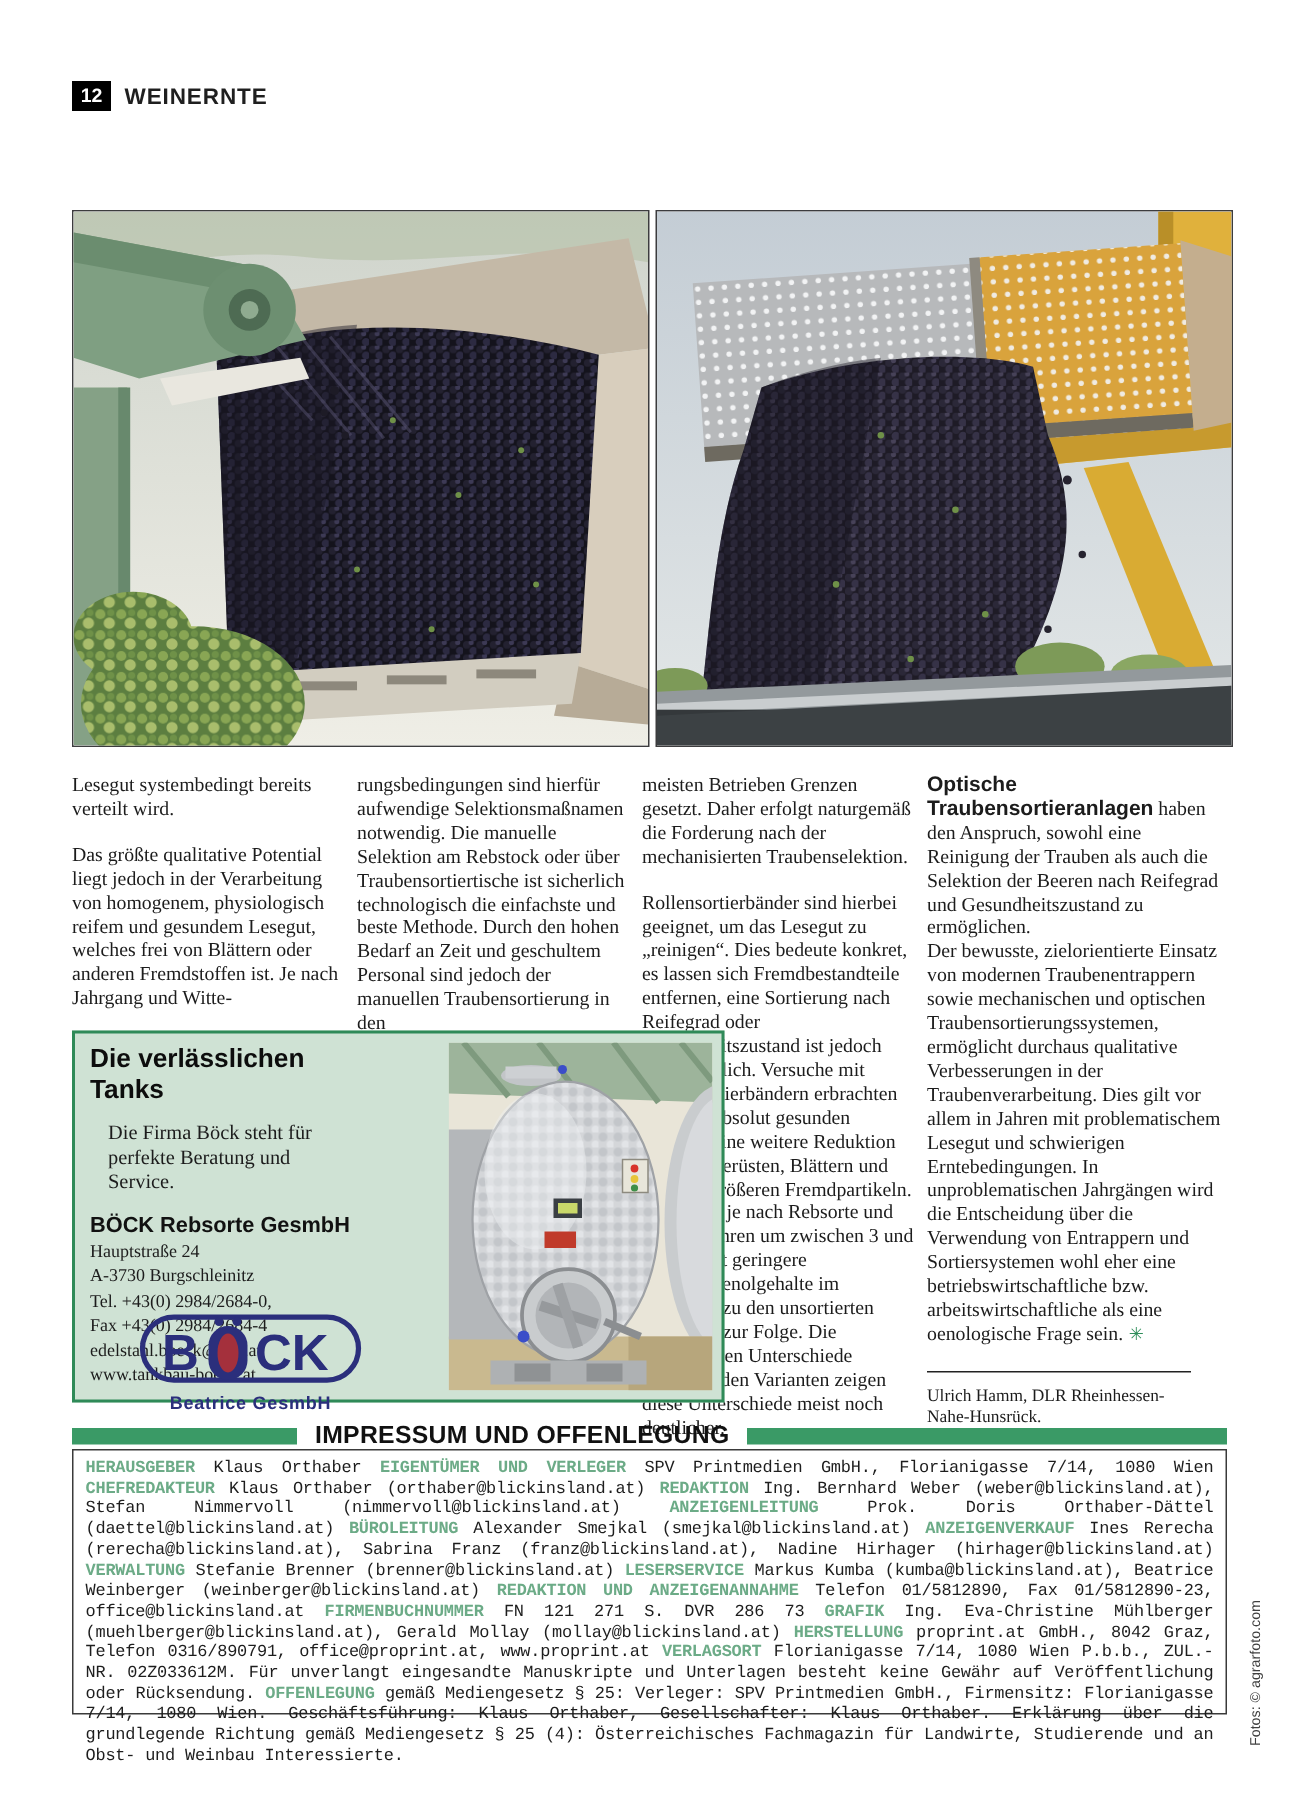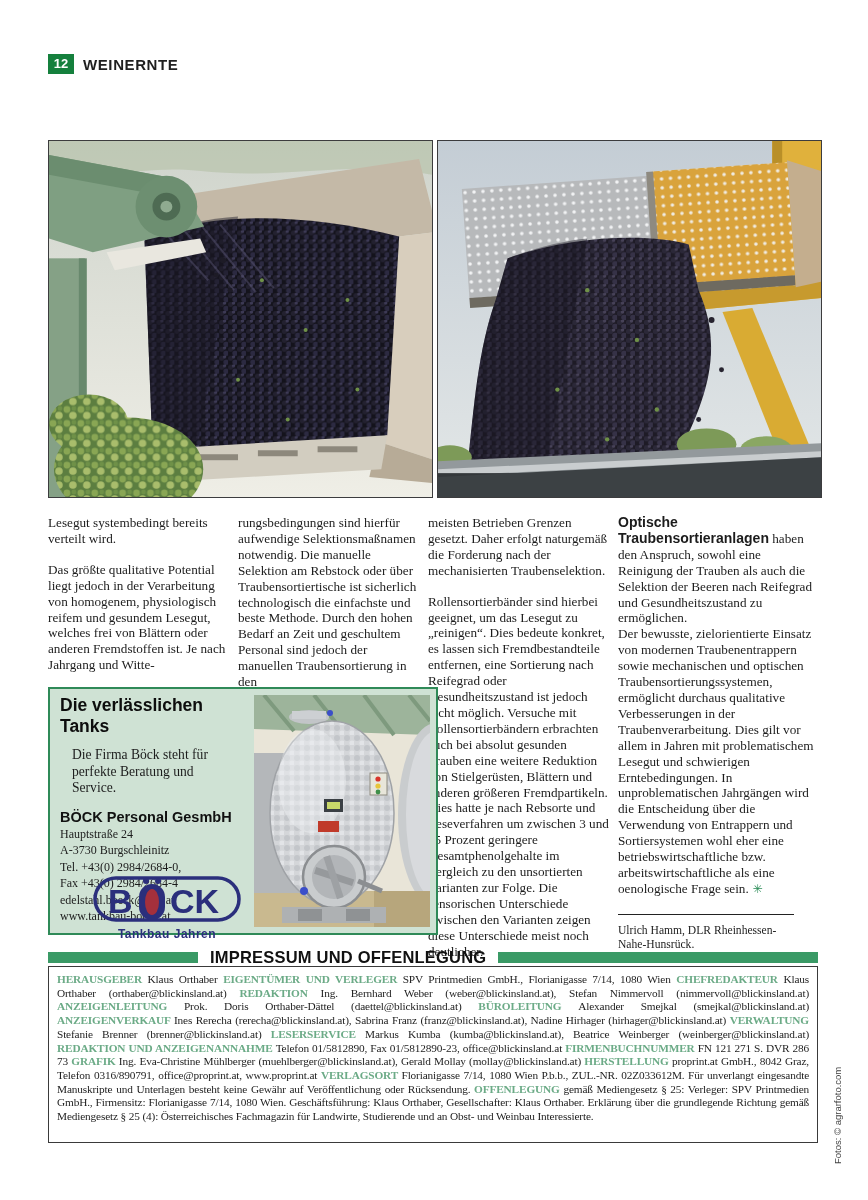--- a/index.html
+++ b/index.html
@@ -10,7 +10,7 @@
   }
   
   .page-header{position:absolute; left:48px; top:54px; display:flex; align-items:center; gap:9px;}
-  .page-num{background:#15803d; color:#fff; font:700 13px/20px "Liberation Sans", sans-serif; width:26px; height:20px; text-align:center;}
+  .page-num{background:#000000; color:#fff; font:700 13px/20px "Liberation Sans", sans-serif; width:26px; height:20px; text-align:center;}
   .section-title{font:600 15px "Liberation Sans", sans-serif; letter-spacing:.6px; color:#1f1f1f;}
 
   

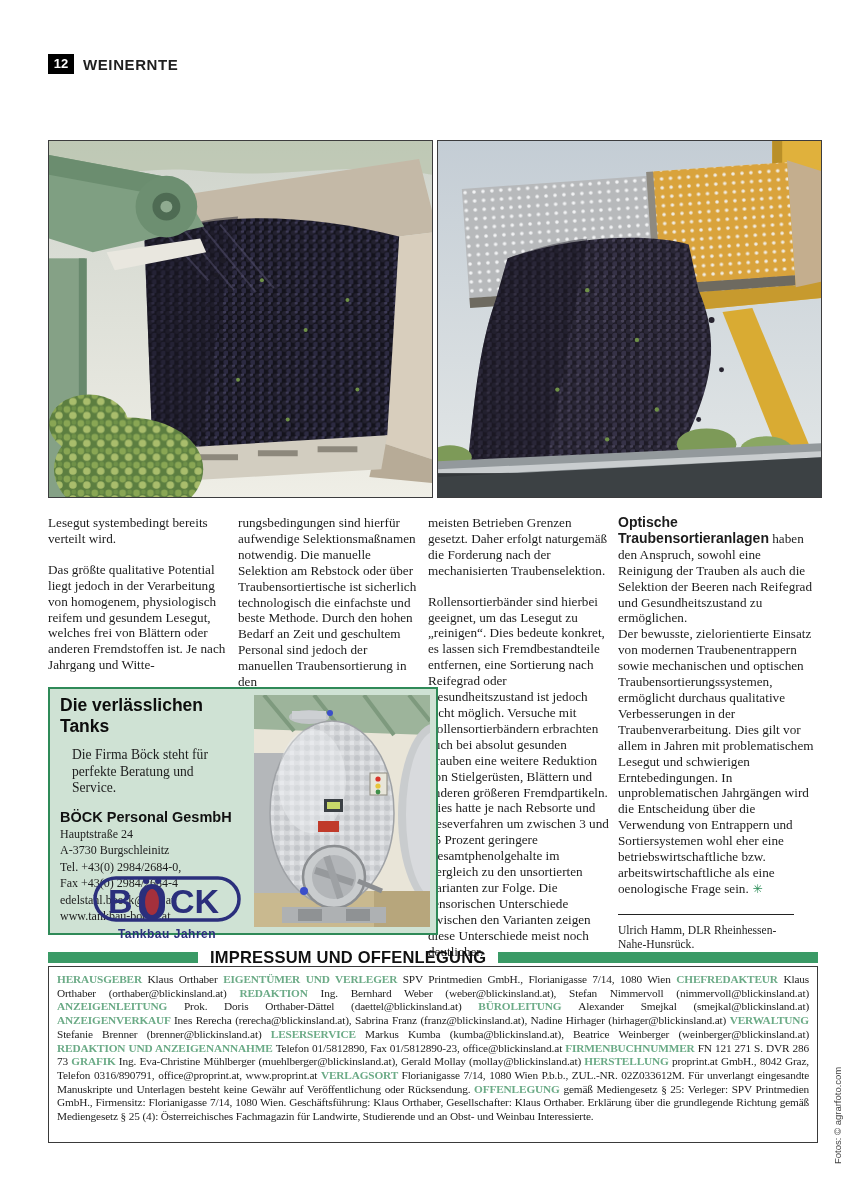--- a/index.html
+++ b/index.html
@@ -33,7 +33,7 @@
           font-size:11.6px; line-height:13.8px;}
 
   
-  .ad-box{position:absolute; left:48px; top:687px; width:390px; height:248px;
+  .ad-box{position:absolute; left:48px; top:687px; width:435px; height:248px;
           background:#cfe2d4; border:2px solid #2f8a58; box-sizing:border-box;}
   .ad-text{position:absolute; left:10px; top:6px; width:180px;}
   .ad-title{margin:0; font:700 17.5px/21px "Liberation Sans", sans-serif; color:#0d0d0d;}

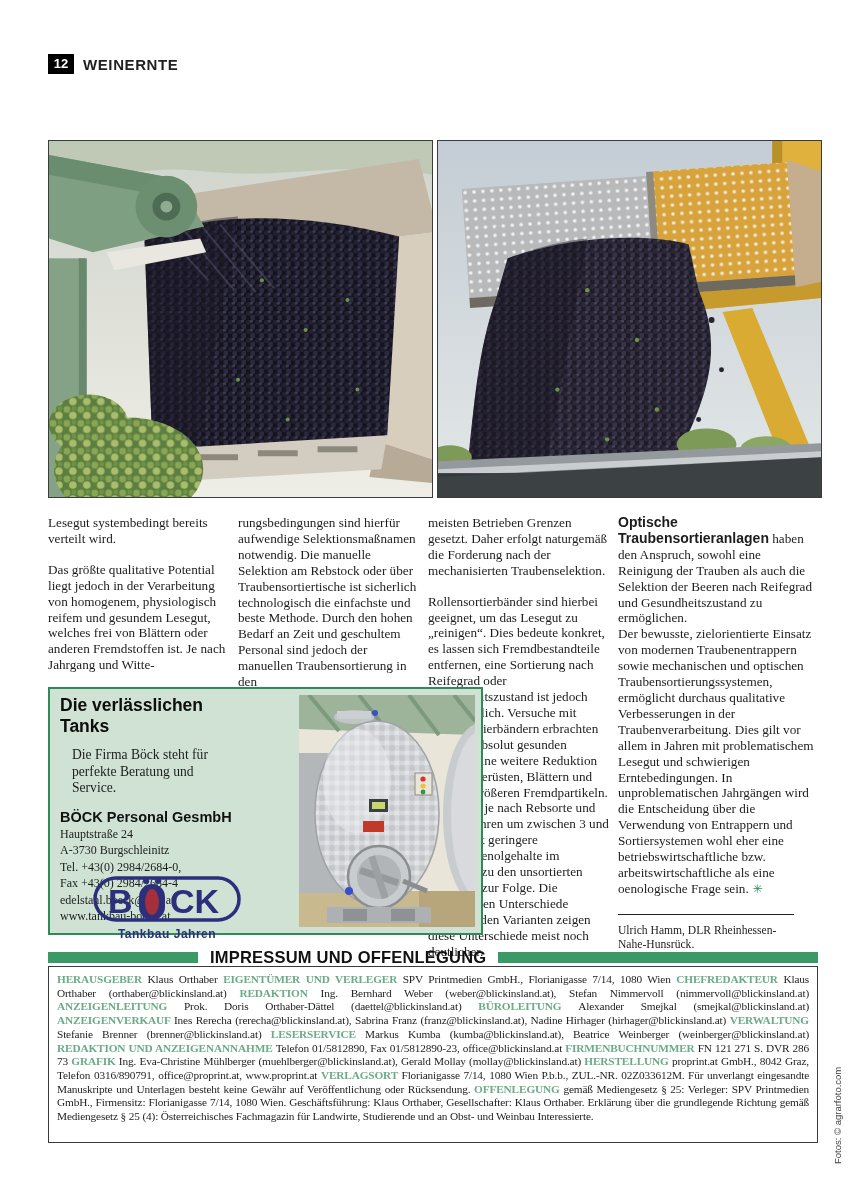--- a/index.html
+++ b/index.html
@@ -229,7 +229,7 @@
     <div class="ad-text">
       <h2 class="ad-title">Die verlässlichen Tanks</h2>
       <p class="ad-intro">Die Firma Böck steht für perfekte Beratung und Service.</p>
-      <p class="ad-company">BÖCK Personal GesmbH</p>
+      <p class="ad-company">BÖCK Rebsorte GesmbH</p>
       <div class="ad-addr" id="ad-addr">
           <div>Hauptstraße 24</div>
           <div>A-3730 Burgschleinitz</div>

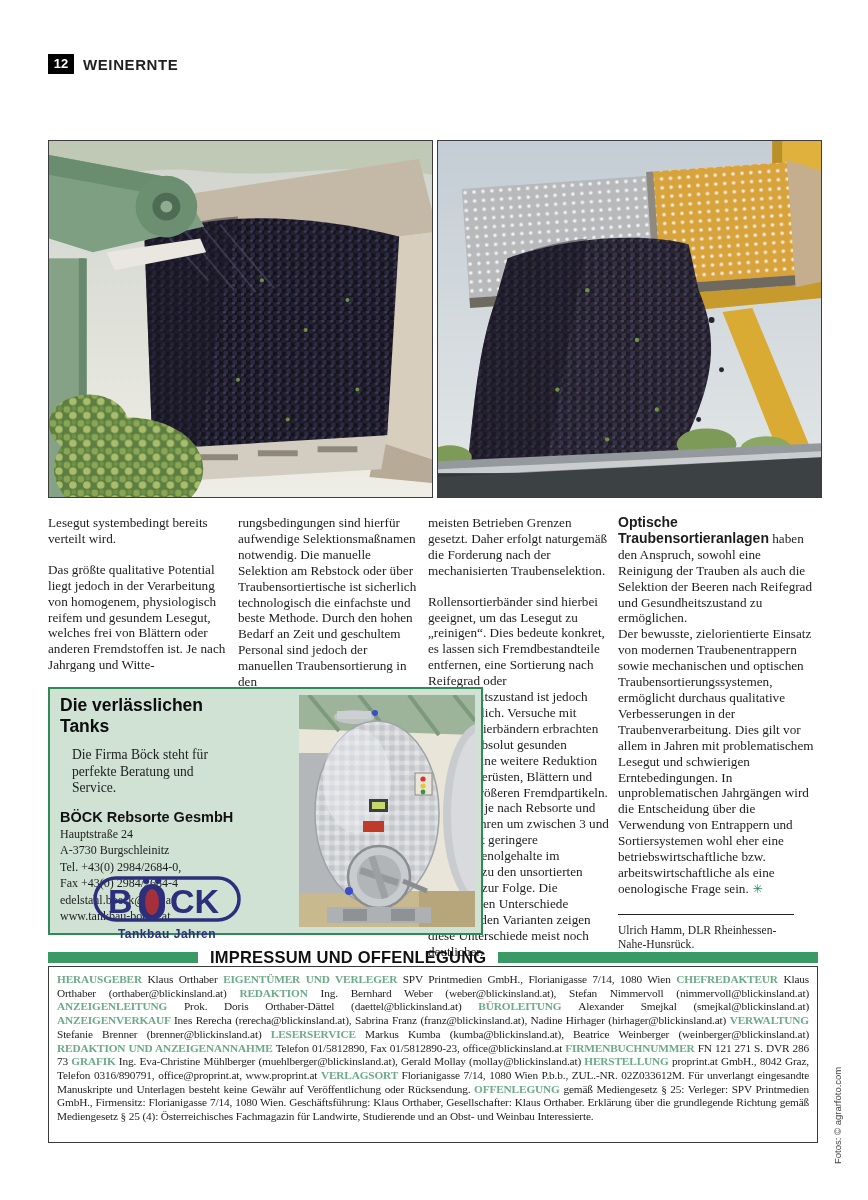--- a/index.html
+++ b/index.html
@@ -294,7 +294,7 @@
           <circle cx="66" cy="8" r="3" fill="#2b2f7c"></circle>
         <text x="78" y="40" font-family="Liberation Sans, sans-serif" font-size="34" font-weight="bold" fill="#2b2f7c">CK</text>
       </svg>
-      <div class="ad-logo-sub">Tankbau Jahren</div>
+      <div class="ad-logo-sub">Beatrice GesmbH</div>
     </div>
   </div>
 

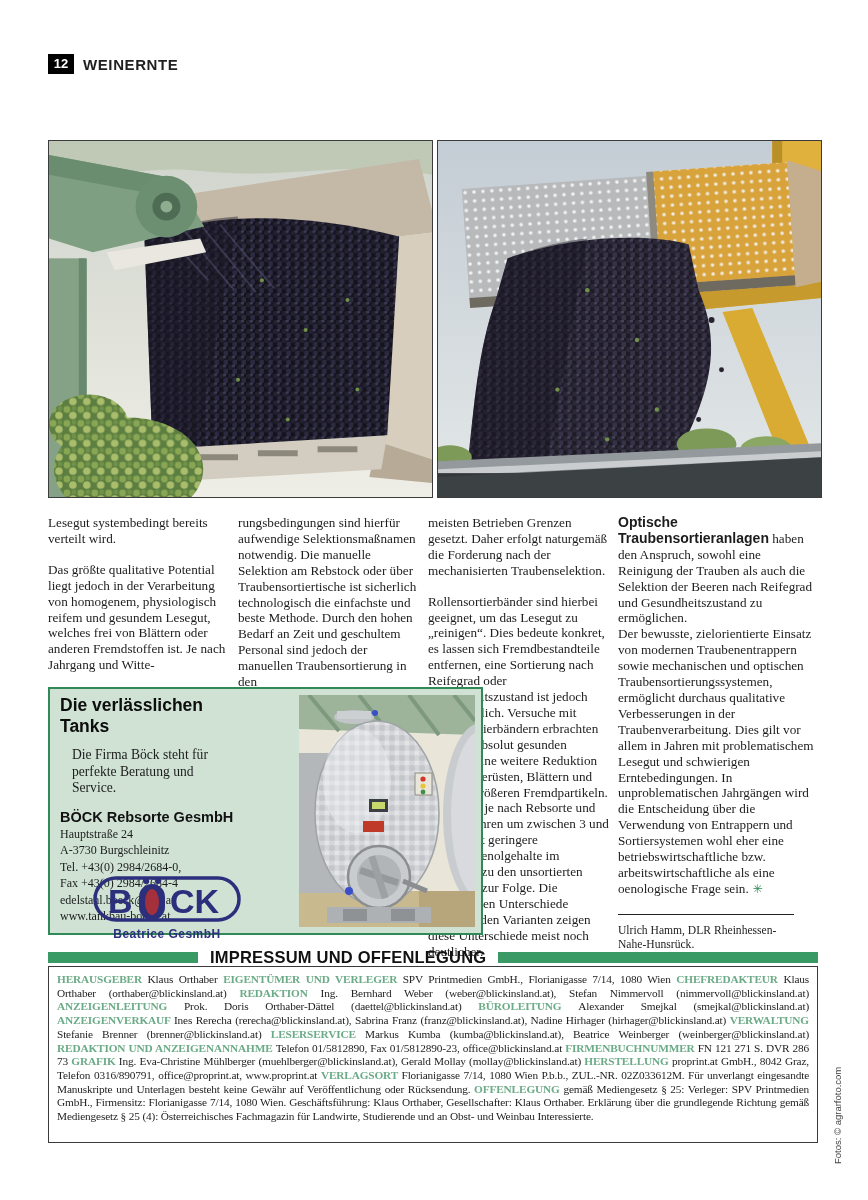--- a/index.html
+++ b/index.html
@@ -53,7 +53,7 @@
   .imp-title{font:800 16.5px "Liberation Sans", sans-serif; letter-spacing:.2px; color:#111; white-space:nowrap;}
   .imp-box{position:absolute; left:48px; top:966px; width:770px; height:177px; box-sizing:border-box;
            border:1.5px solid #3a3a3a; padding:6px 8px;
-           font-family:Liberation Serif, serif; font-size:11.3px; line-height:13.7px;
+           font-family:Liberation Mono, monospace; font-size:11.3px; line-height:13.7px;
            letter-spacing:-0.15px; color:#1d1d1d; text-align:justify;}
   .imp-label{color:#6cab87; font-weight:700;}
 

